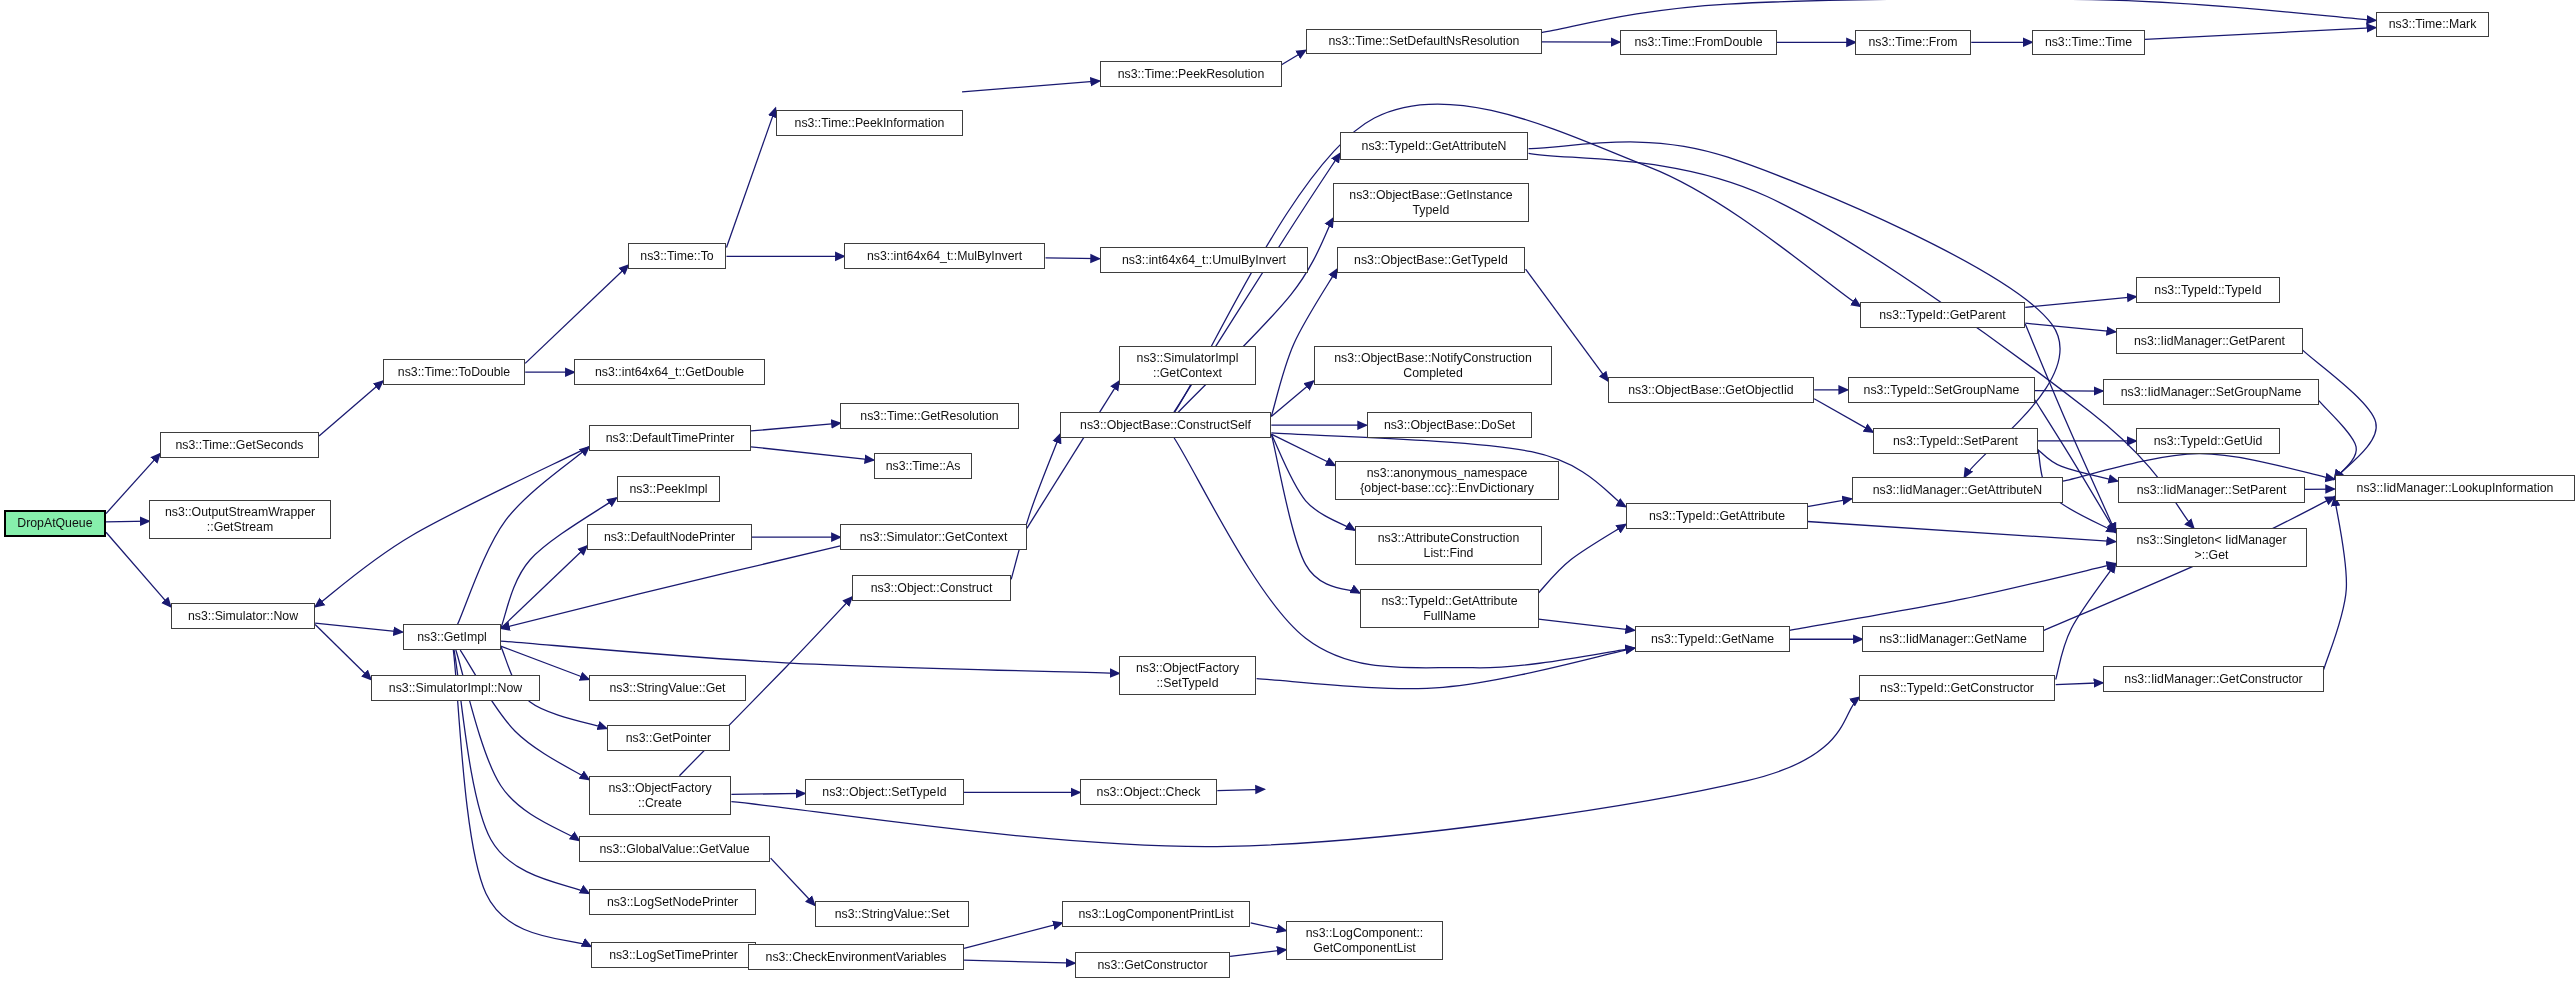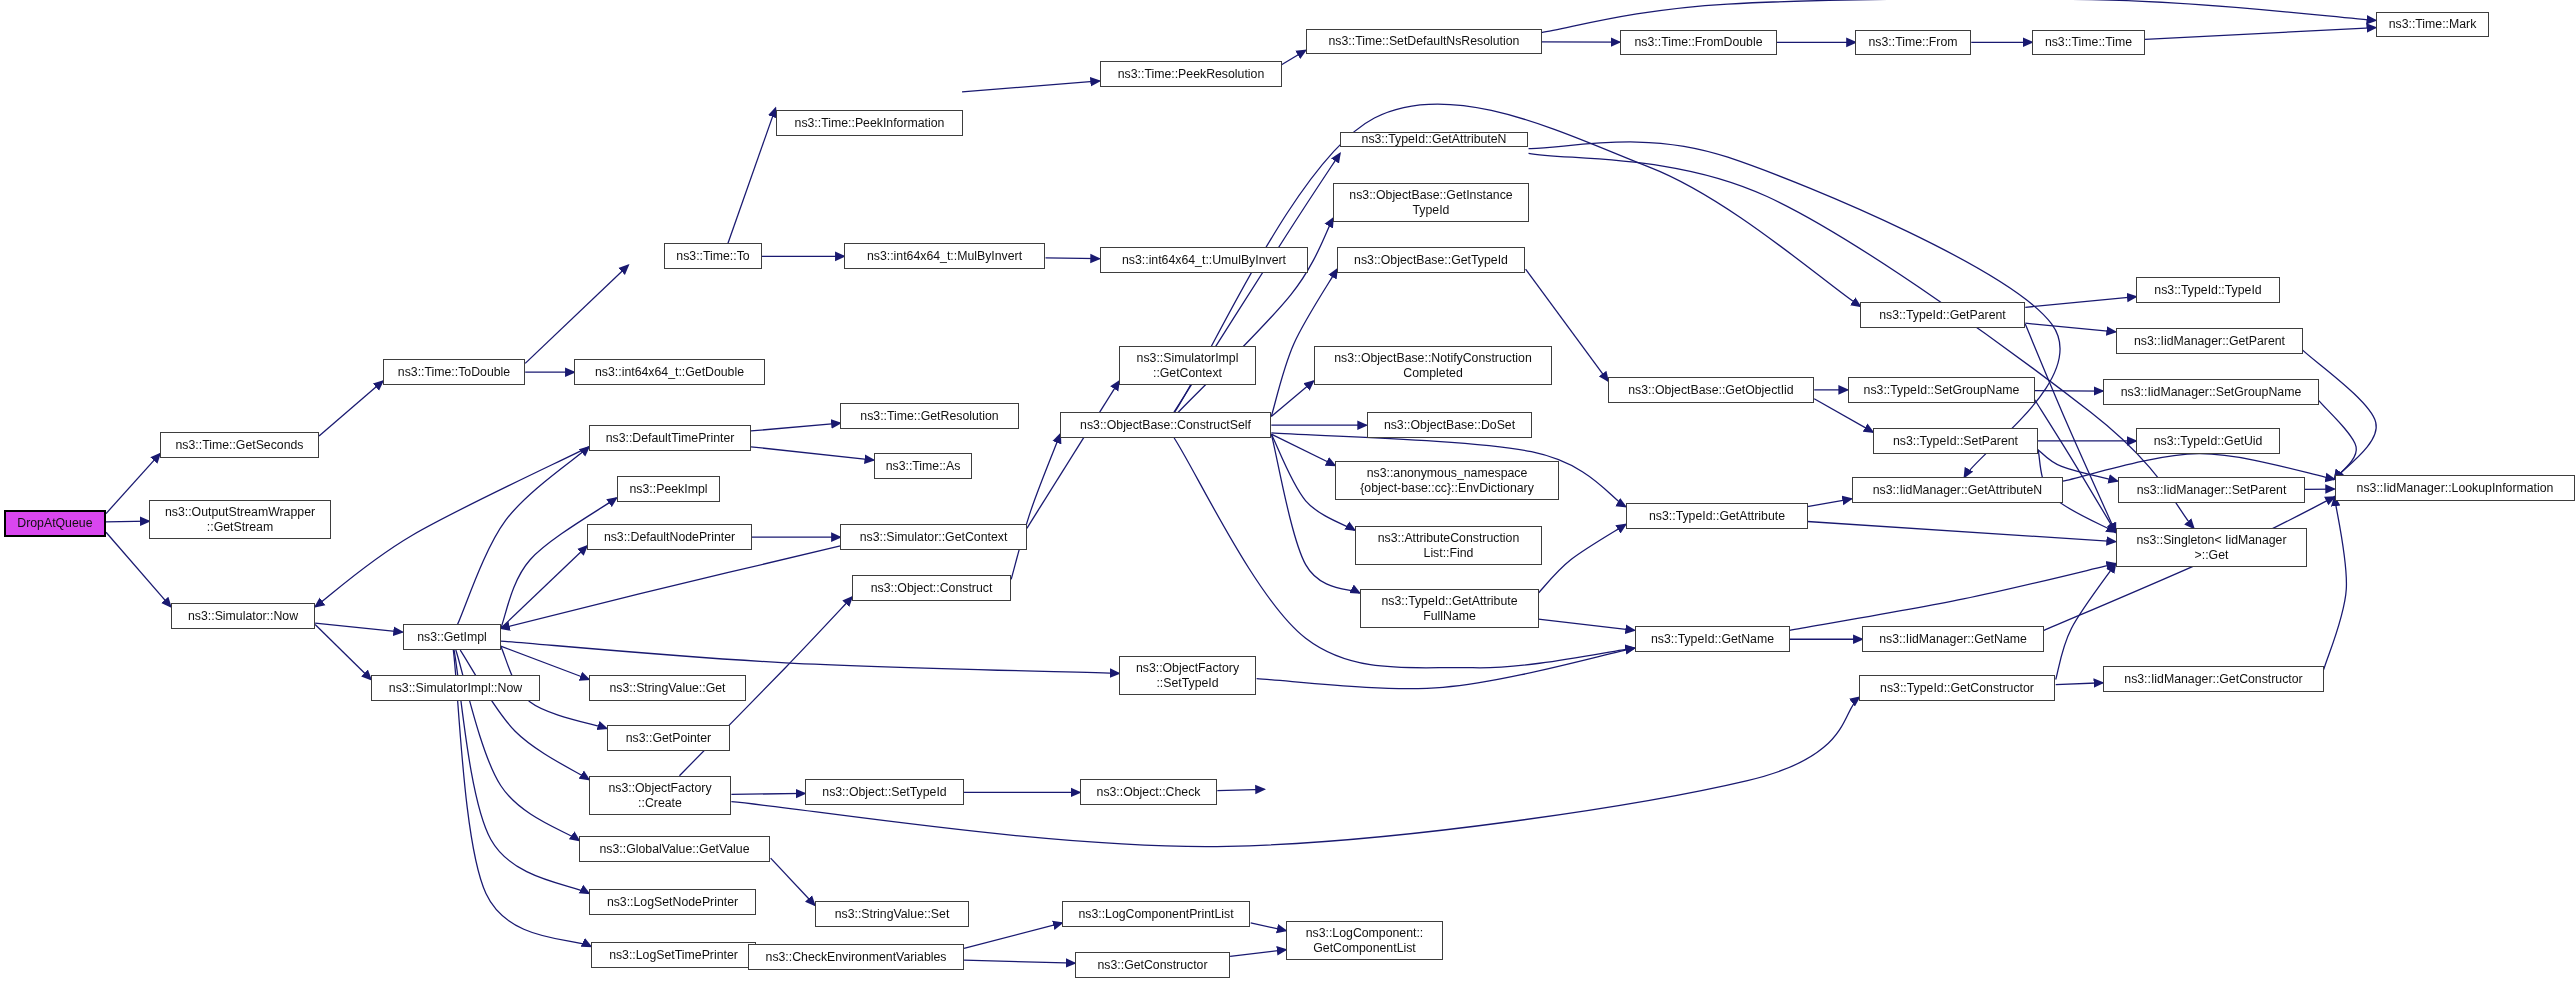--- a/index.html
+++ b/index.html
@@ -156,7 +156,7 @@
       <div class="node" style="left: 1080px; top: 779px; width: 137px; height: 25.5px;">ns3::Object::Check</div>
       <div class="node" style="left: 1062px; top: 901px; width: 188px; height: 25.5px;">ns3::LogComponentPrintList</div>
       <div class="node" style="left: 1075px; top: 952px; width: 155px; height: 25.5px;">ns3::GetConstructor</div>
-      <div class="node" style="left: 1340px; top: 132px; width: 188px; height: 15px;">ns3::TypeId::GetAttributeN</div>
+      <div class="node" style="left: 1340px; top: 132px; width: 188px; height: 28px;">ns3::TypeId::GetAttributeN</div>
       <div class="node" style="left: 1333px; top: 183px; width: 196px; height: 39px;">ns3::ObjectBase::GetInstance
 TypeId</div>
       <div class="node" style="left: 1337px; top: 247px; width: 188px; height: 25.5px;">ns3::ObjectBase::GetTypeId</div>

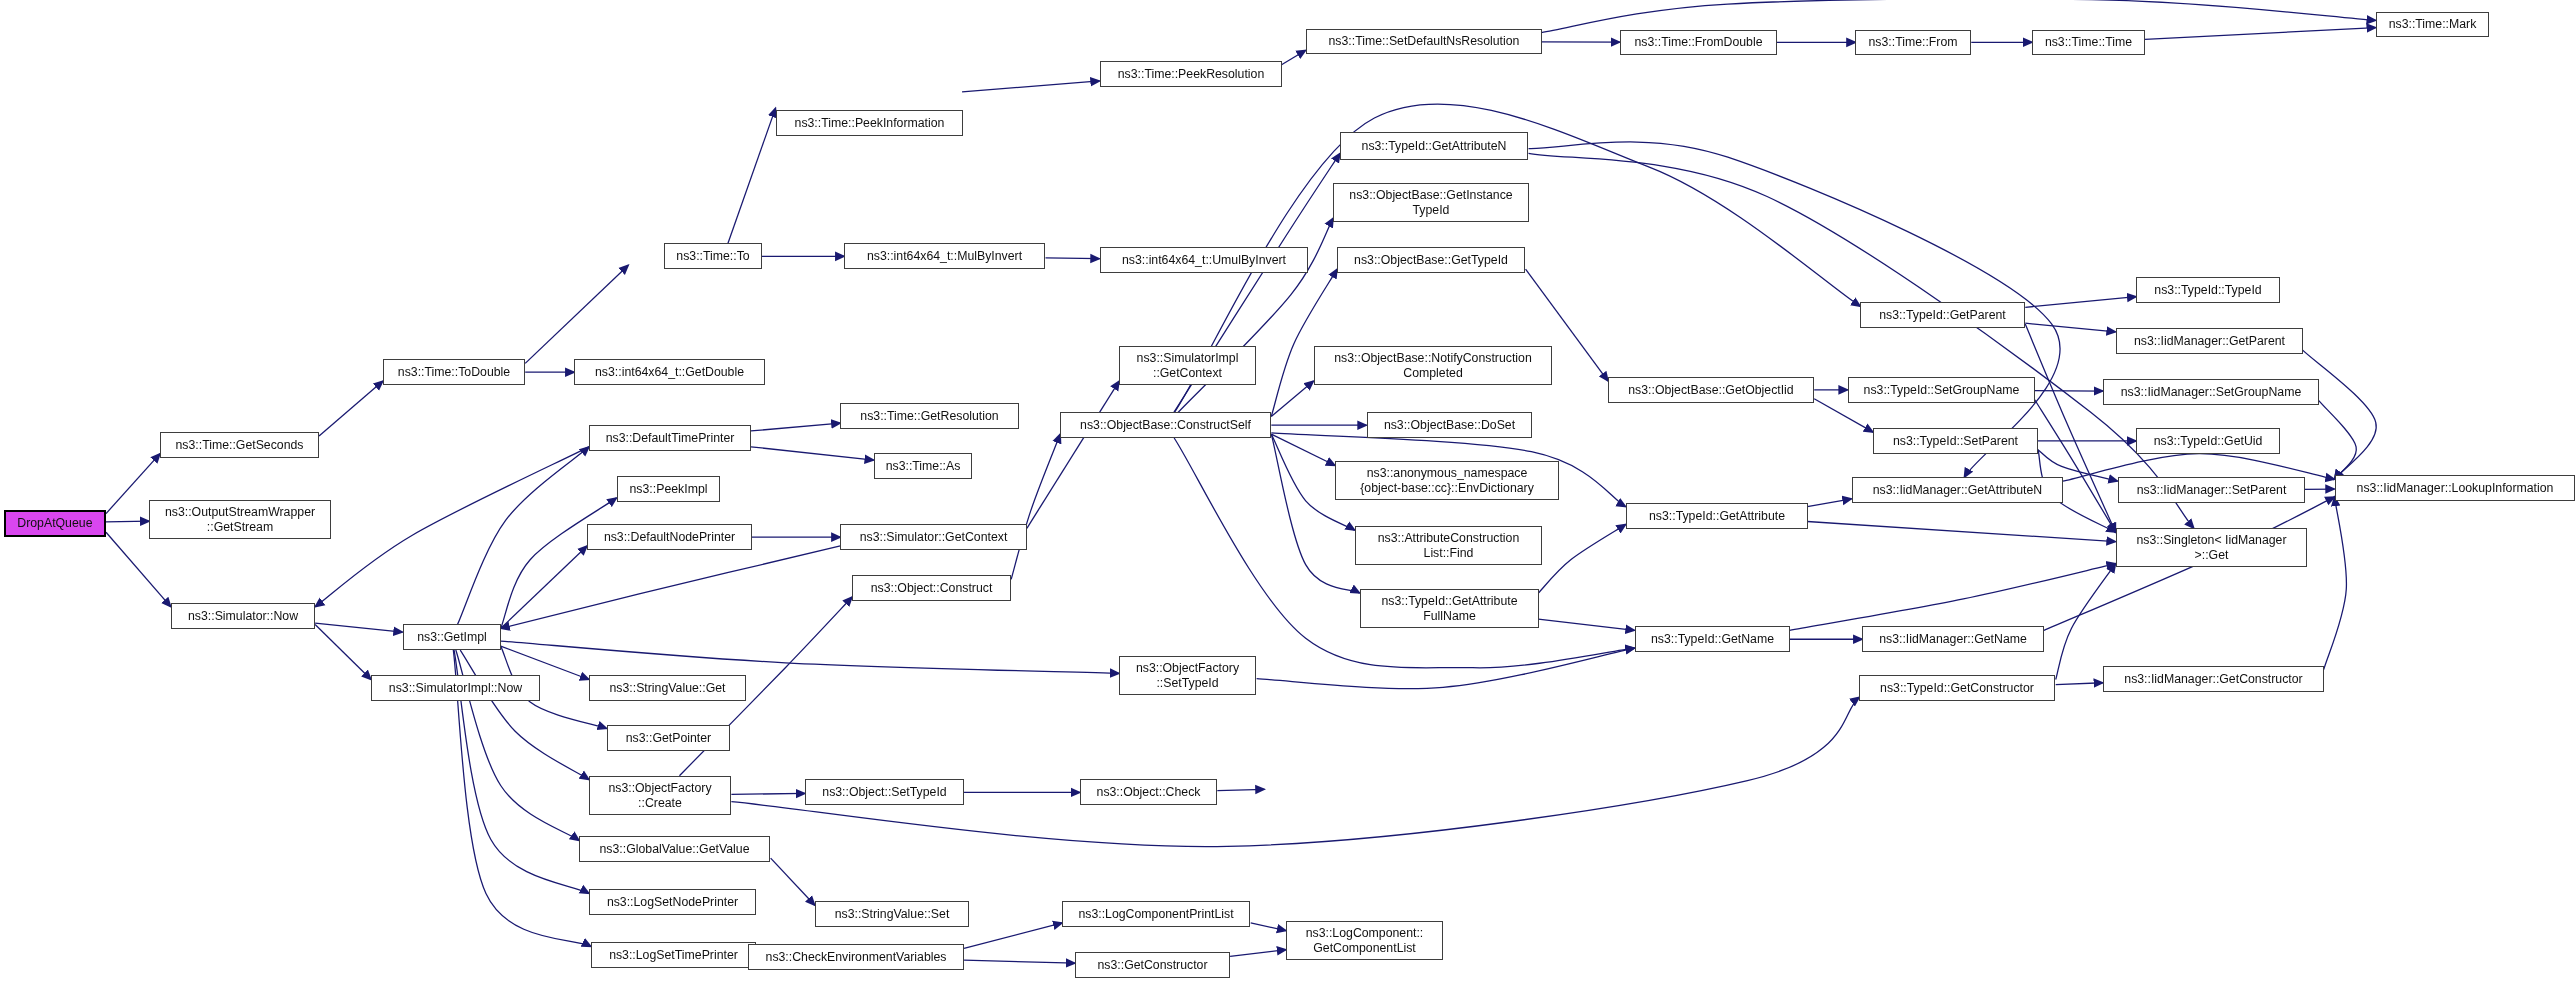--- a/index.html
+++ b/index.html
@@ -120,7 +120,7 @@
       <div class="node" style="left: 371px; top: 675px; width: 169px; height: 25.5px;">ns3::SimulatorImpl::Now</div>
       <div class="node" style="left: 383px; top: 359px; width: 142px; height: 25.5px;">ns3::Time::ToDouble</div>
       <div class="node" style="left: 574px; top: 359px; width: 191px; height: 25.5px;">ns3::int64x64_t::GetDouble</div>
-      <div class="node" style="left: 628px; top: 243px; width: 98px; height: 25.5px; margin-left: 36px;">ns3::Time::To</div>
+      <div class="node" style="left: 628px; top: 243px; width: 98px; height: 25.5px;">ns3::Time::To</div>
       <div class="node" style="left: 844px; top: 243px; width: 201px; height: 25.5px;">ns3::int64x64_t::MulByInvert</div>
       <div class="node" style="left: 1100px; top: 247px; width: 208px; height: 25.5px;">ns3::int64x64_t::UmulByInvert</div>
       <div class="node" style="left: 776px; top: 86px; width: 187px; height: 25.5px; margin-top: 24px;">ns3::Time::PeekInformation</div>

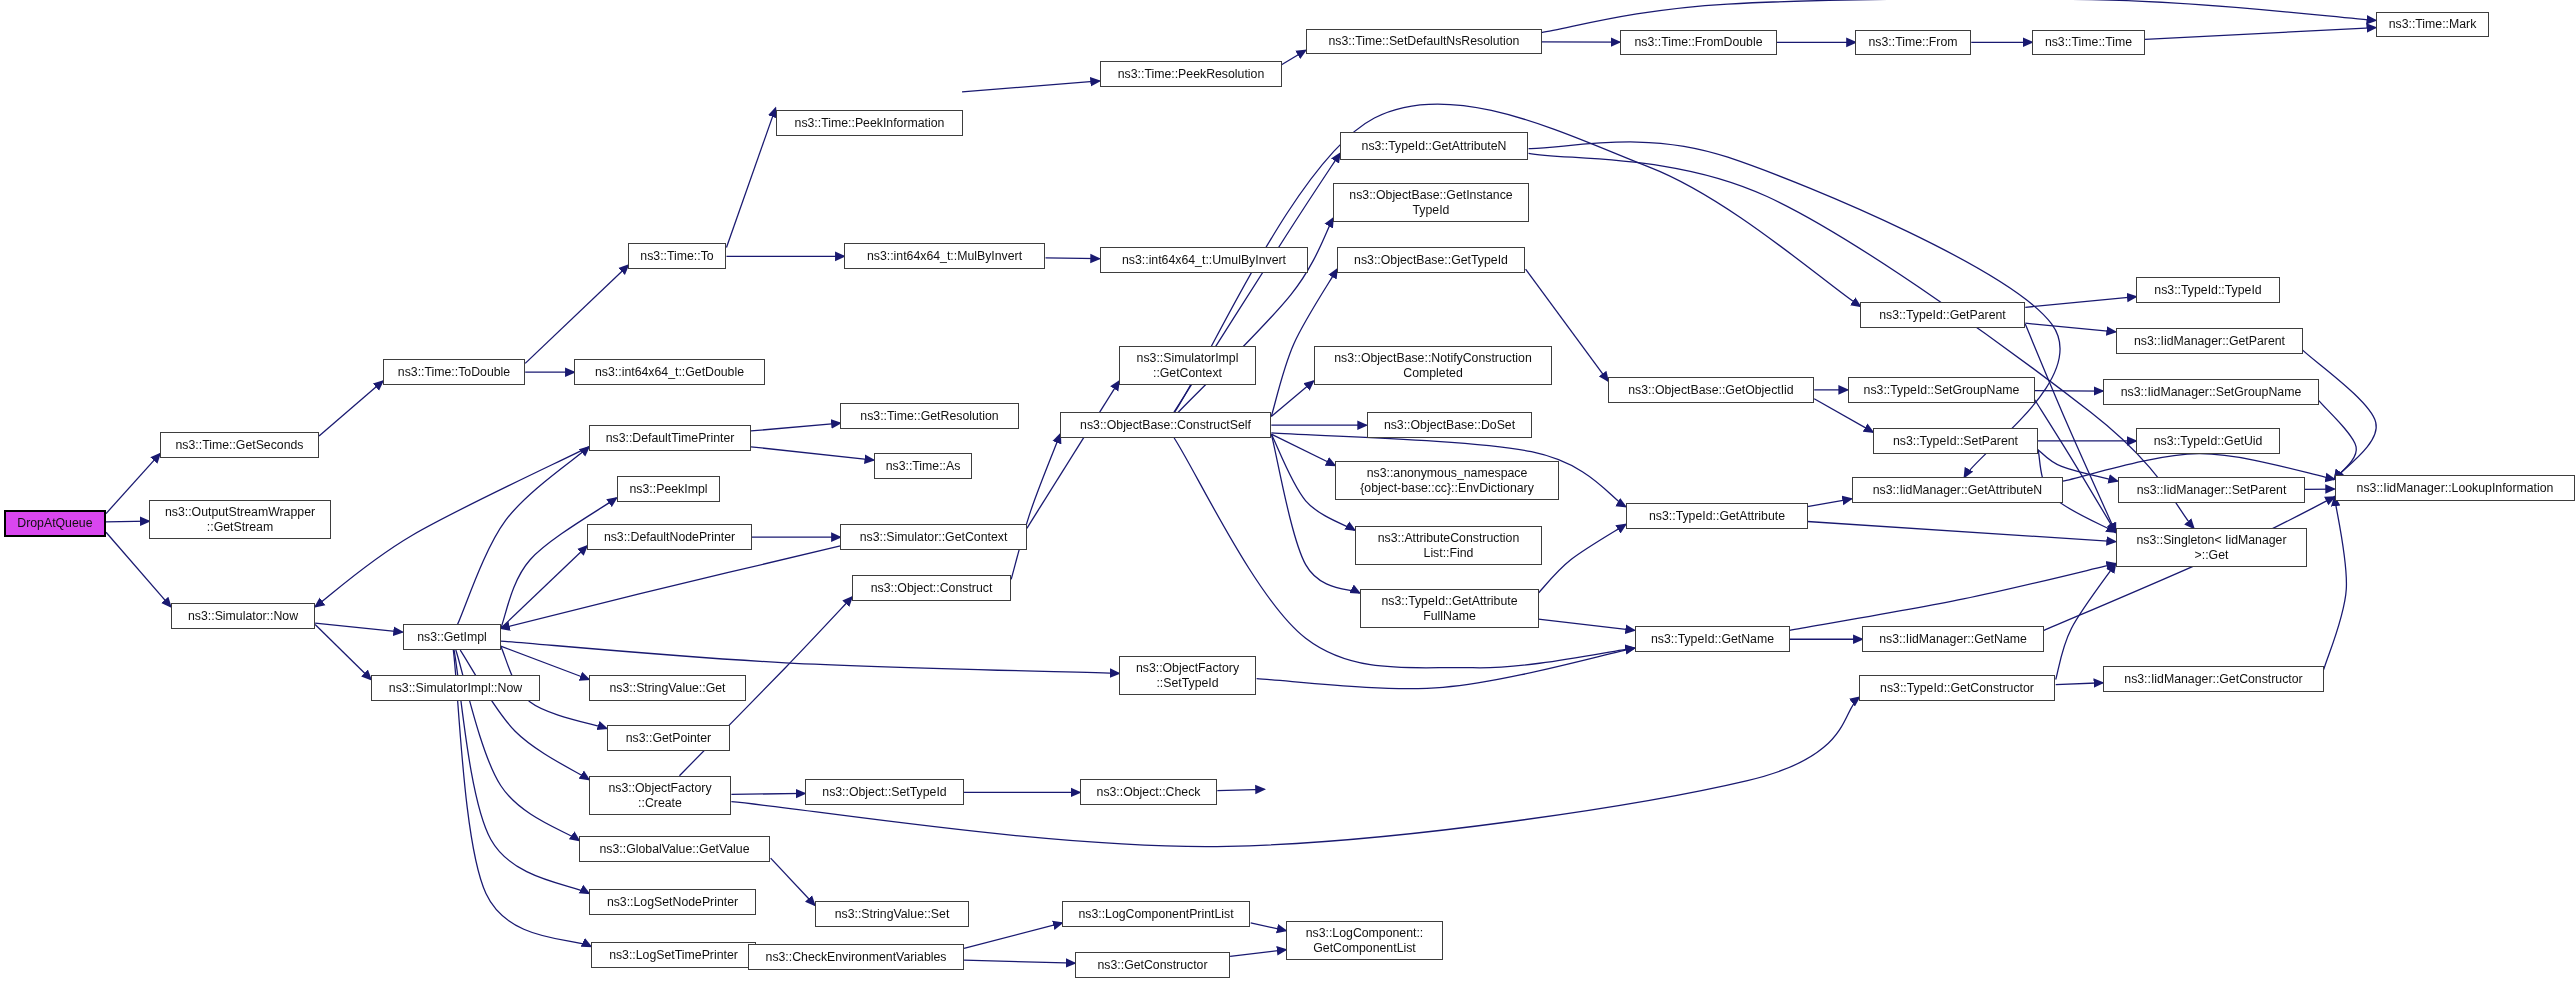--- a/index.html
+++ b/index.html
@@ -10,7 +10,7 @@
   .node{position:absolute;box-sizing:border-box;background:#ffffff;border:1px solid #3e3e3e;
         display:flex;align-items:center;justify-content:center;text-align:center;
         font-size:12.3px;line-height:1.18;color:#111;white-space:pre-line;cursor:pointer;}
-  .node.hl{background:#d946ef;border:2px solid #000;font-weight:normal;}
+  .node.hl{background:#86efac;border:2px solid #000;font-weight:normal;}
   .edge{fill:none;stroke:#191970;stroke-width:1.3px;}
 </style>
 </head>

